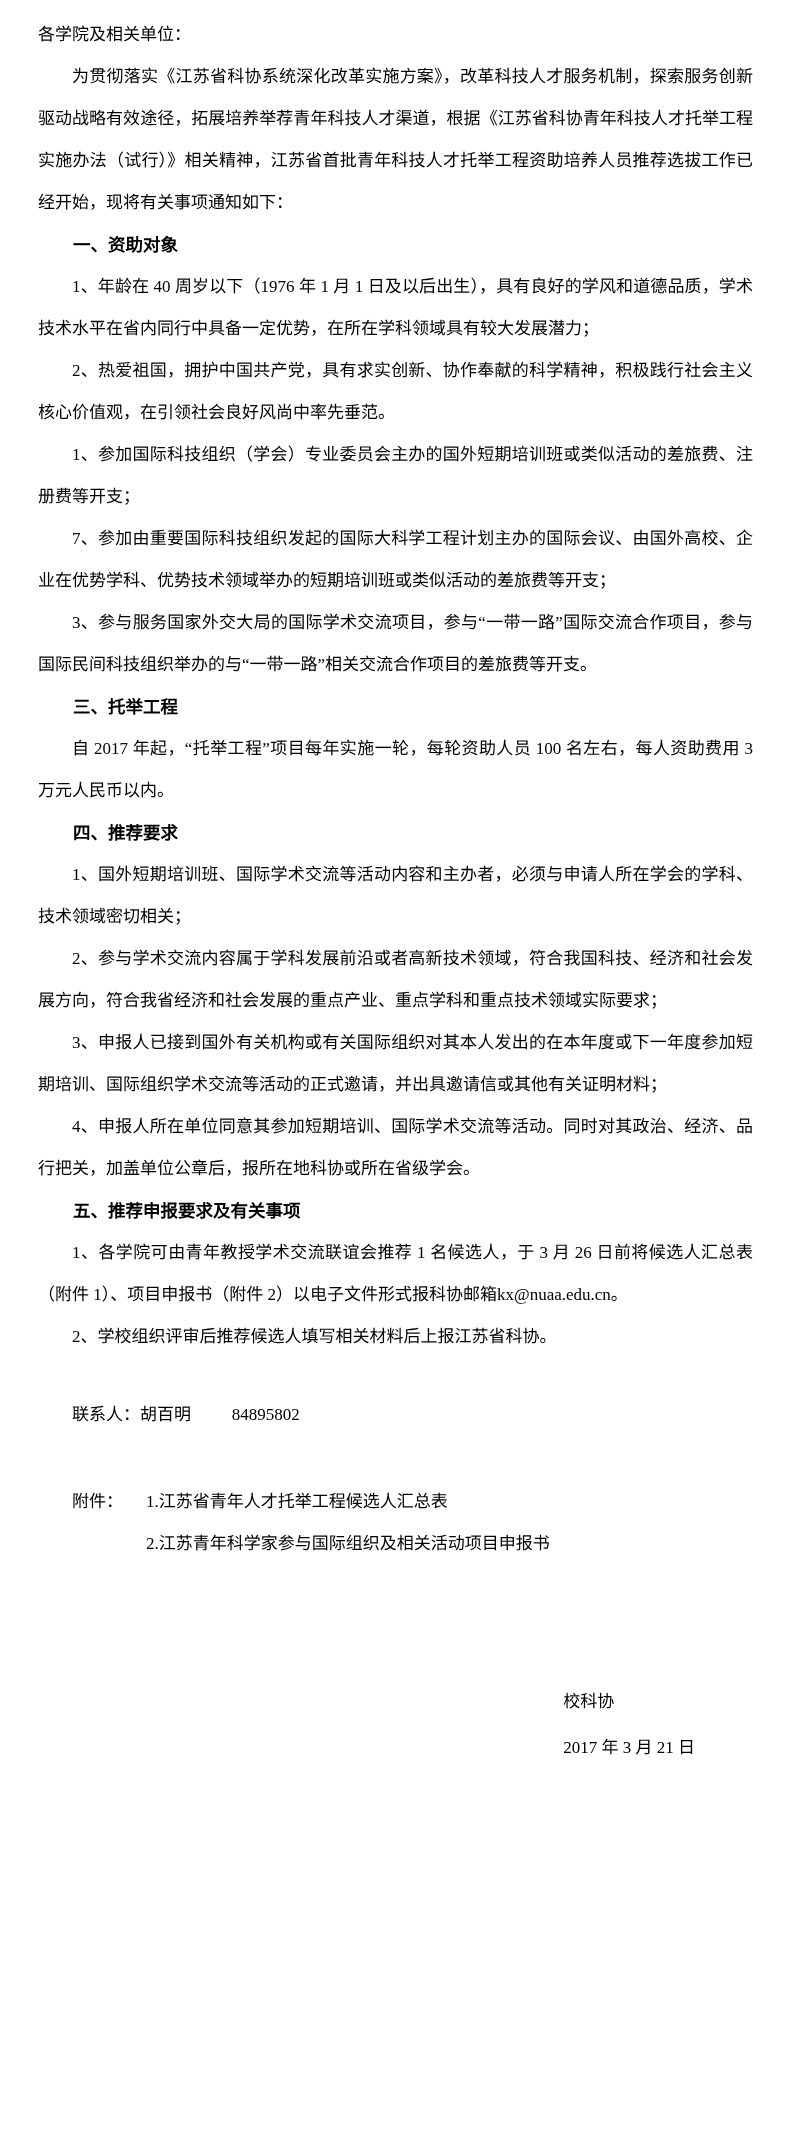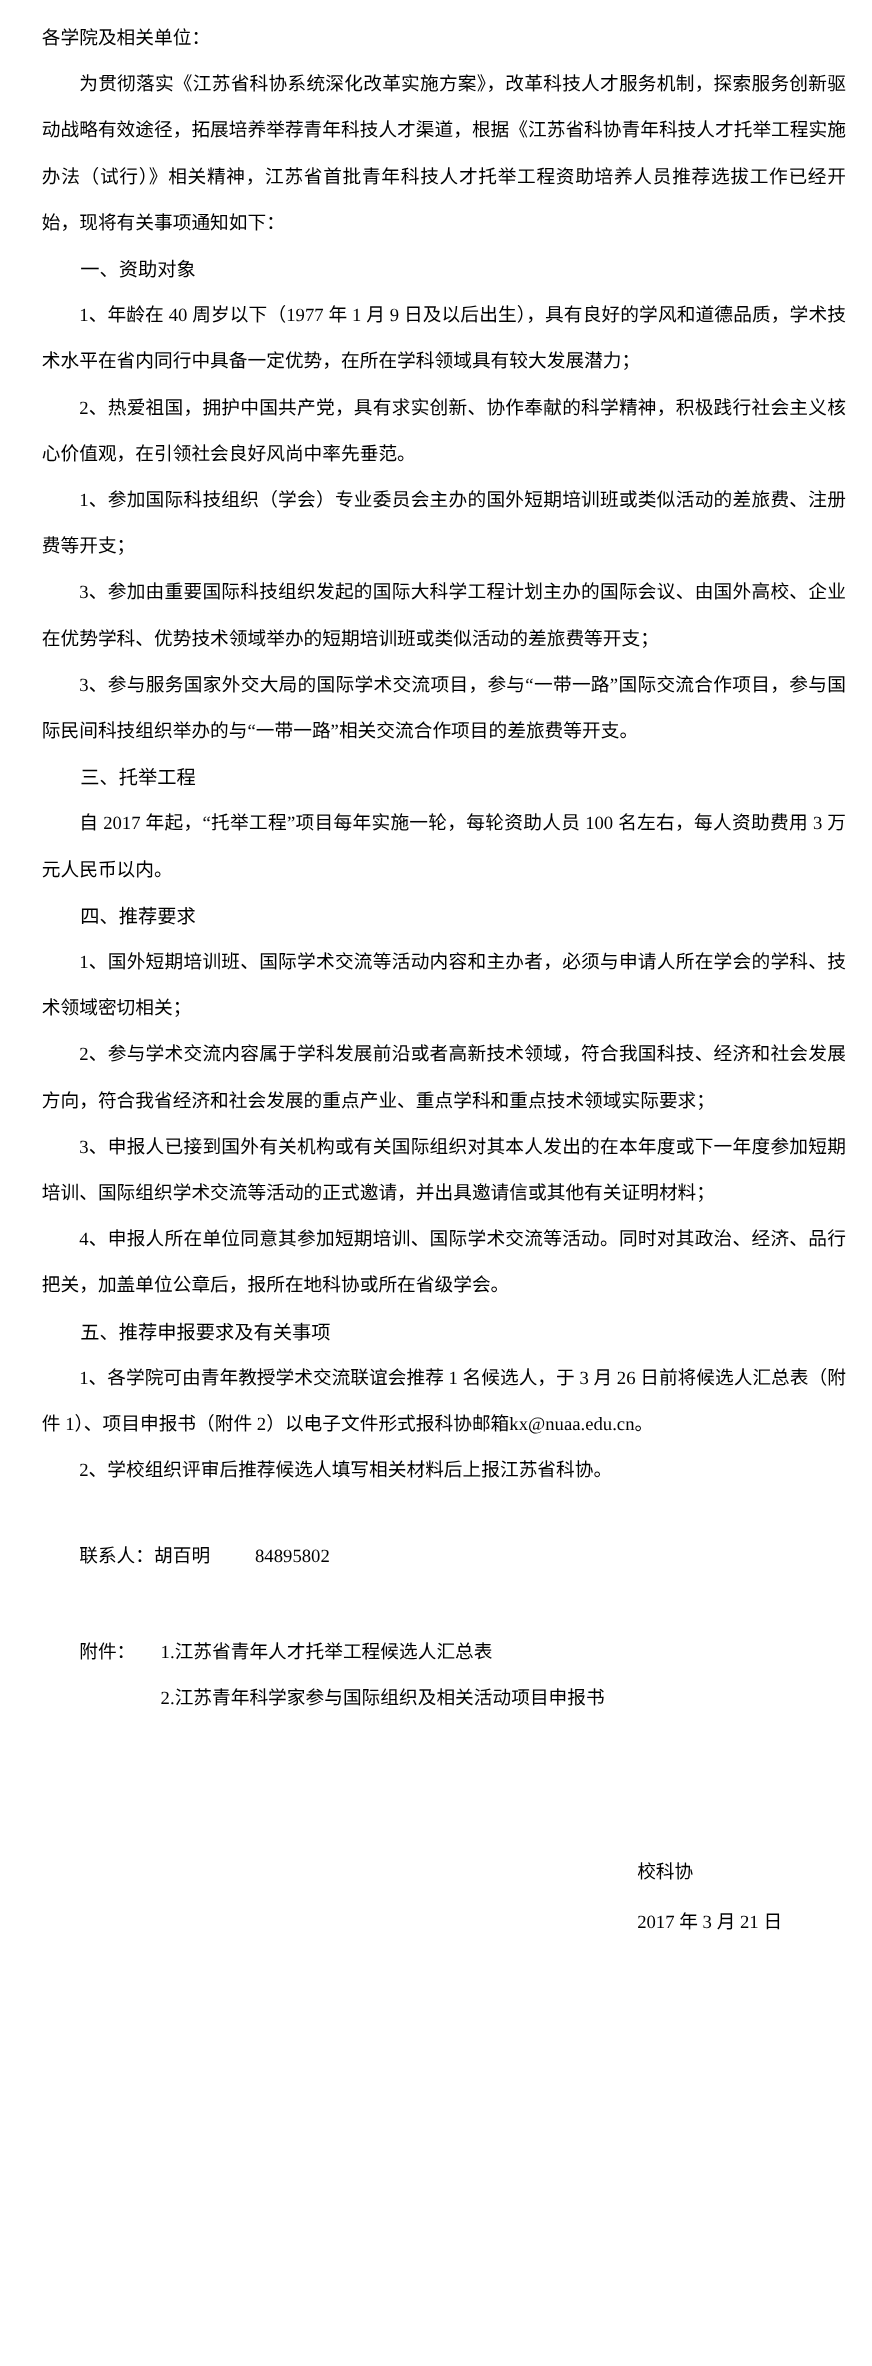--- a/index.html
+++ b/index.html
@@ -7,7 +7,7 @@
     width: 793px;
     min-height: 2151px;
     box-sizing: border-box;
-    padding: 14px 24px 24px 38px;
+    padding: 14px 40px 24px 38px;
     background: #ffffff;
     color: #000000;
     font-family: "Liberation Serif", "DejaVu Serif", serif;

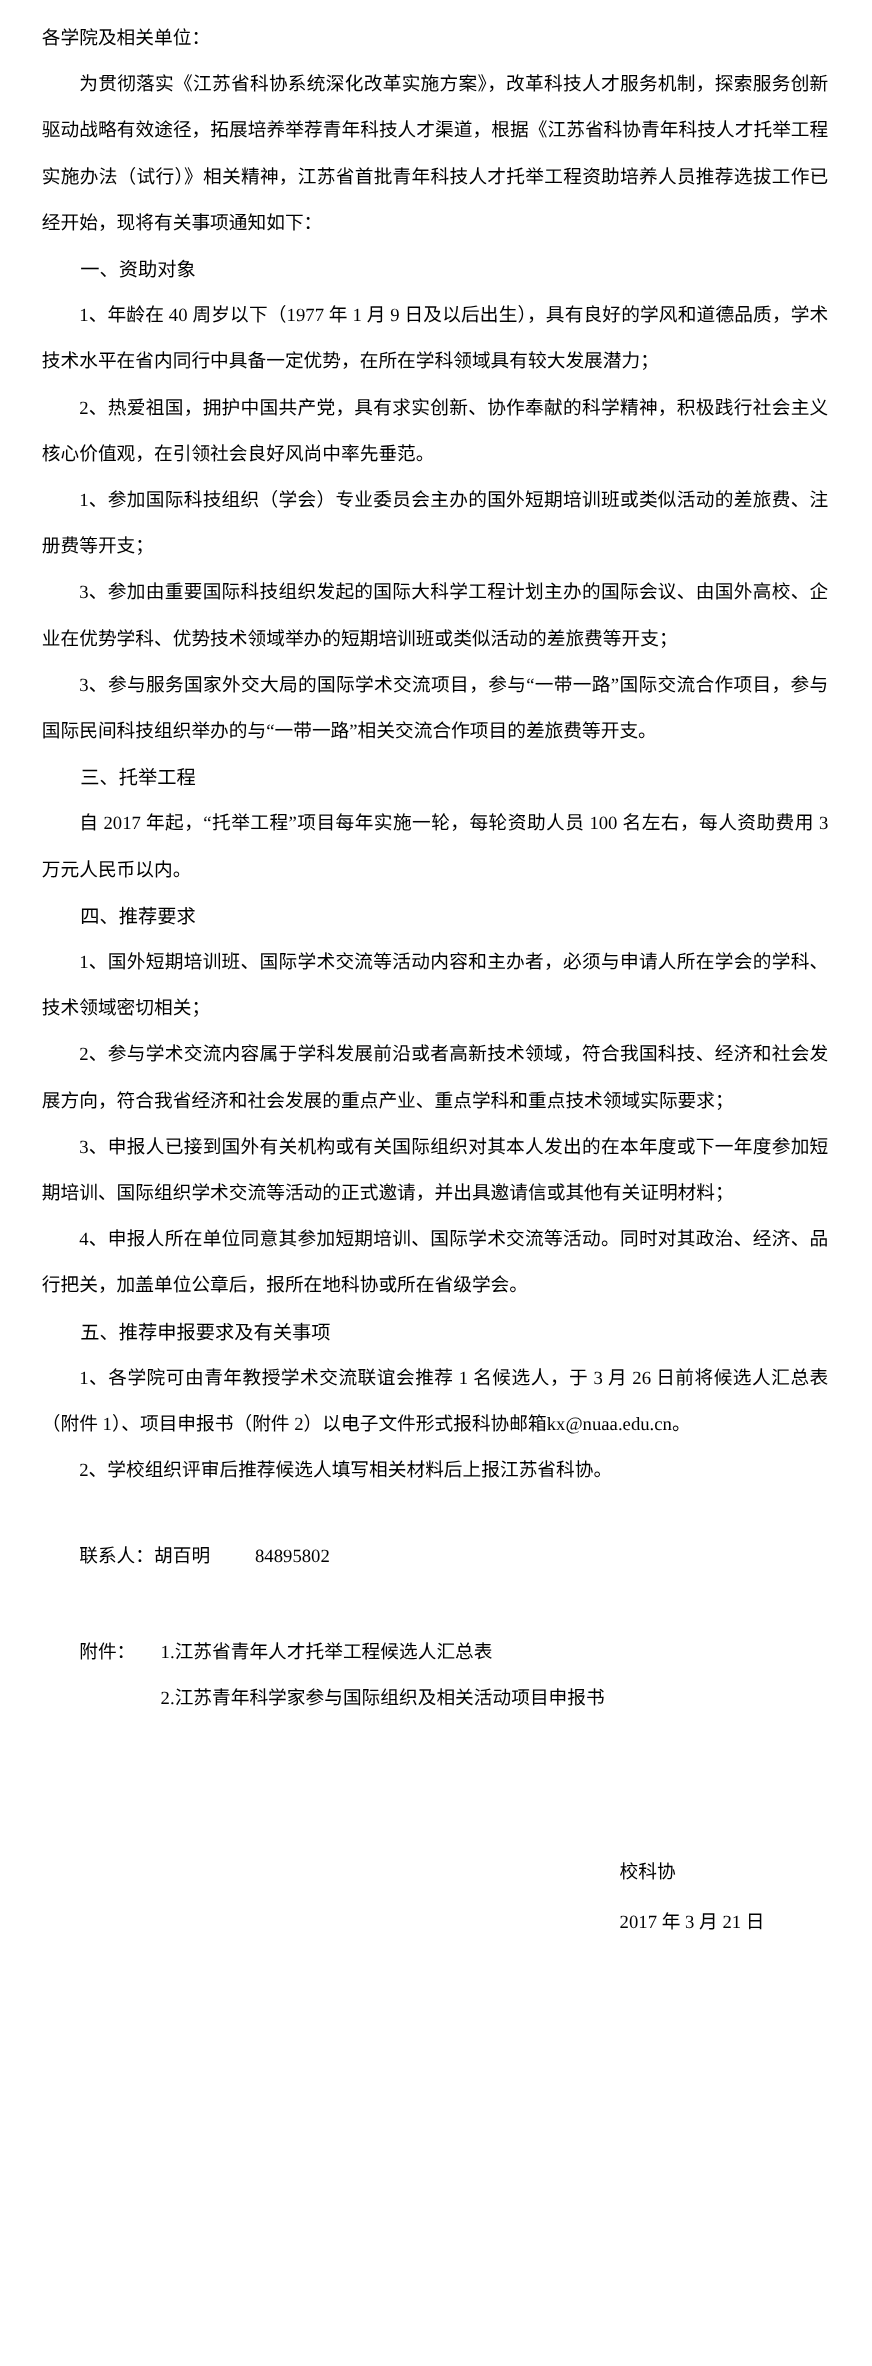--- a/index.html
+++ b/index.html
@@ -23,7 +23,7 @@
     margin: 0;
     line-height: 42px;
     font-size: 17.5px;
-    font-weight: 400;
+    font-weight: 700;
     font-family: "Liberation Sans", "DejaVu Sans", sans-serif;
     text-indent: 2em;
   }

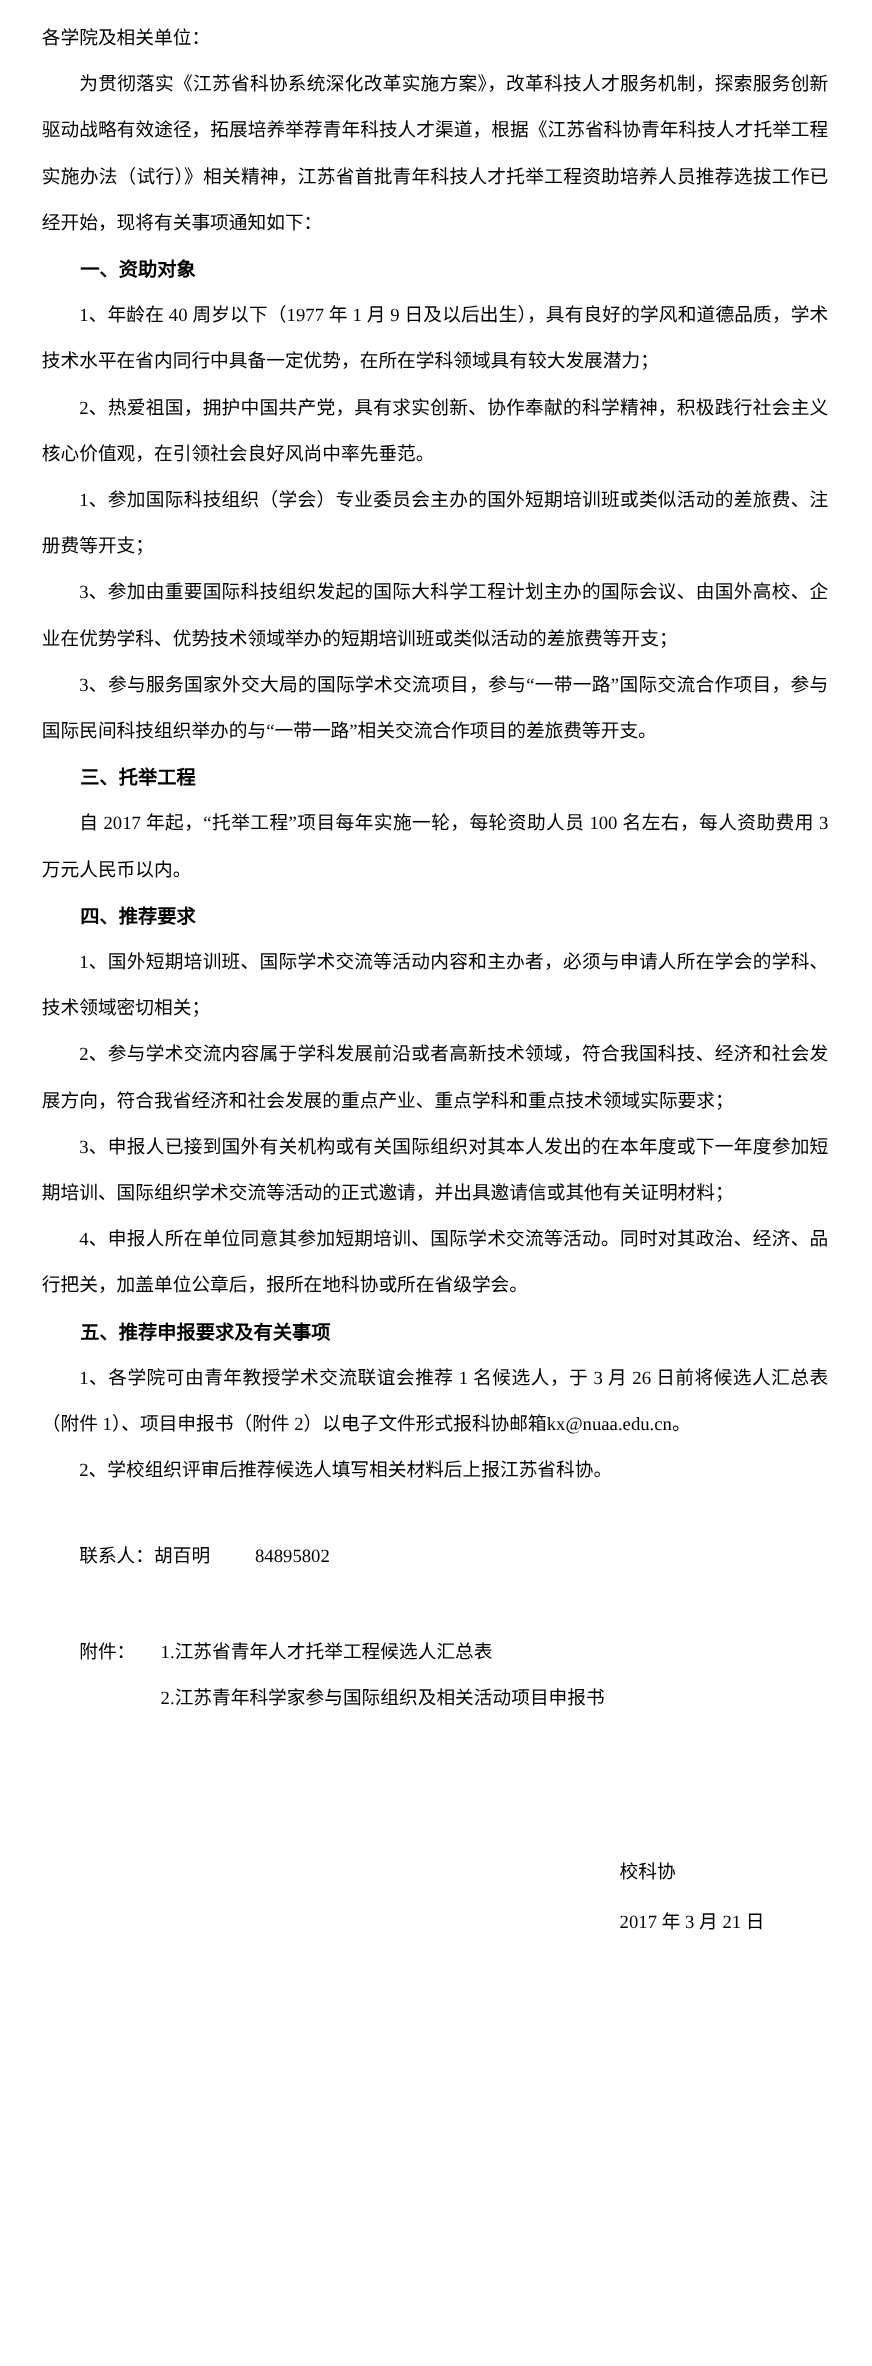--- a/index.html
+++ b/index.html
@@ -58,7 +58,7 @@
   <p class="line indent">为贯彻落实《江苏省科协系统深化改革实施方案》，改革科技人才服务机制，探索服务创新驱动战略有效途径，拓展培养举荐青年科技人才渠道，根据《江苏省科协青年科技人才托举工程实施办法（试行）》相关精神，江苏省首批青年科技人才托举工程资助培养人员推荐选拔工作已经开始，现将有关事项通知如下：</p>
 
   <h2 class="sec-heading">一、资助对象</h2>
-  <p class="line indent">1、年龄在 40 周岁以下（1977 年 1 月 9 日及以后出生），具有良好的学风和道德品质，学术技术水平在省内同行中具备一定优势，在所在学科领域具有较大发展潜力；</p>
+  <p class="line indent">1、年龄在 40 周岁以下（1976 年 1 月 1 日及以后出生），具有良好的学风和道德品质，学术技术水平在省内同行中具备一定优势，在所在学科领域具有较大发展潜力；</p>
   <p class="line indent">2、热爱祖国，拥护中国共产党，具有求实创新、协作奉献的科学精神，积极践行社会主义核心价值观，在引领社会良好风尚中率先垂范。</p>
 
   <p class="line indent">1、参加国际科技组织（学会）专业委员会主办的国外短期培训班或类似活动的差旅费、注册费等开支；</p>

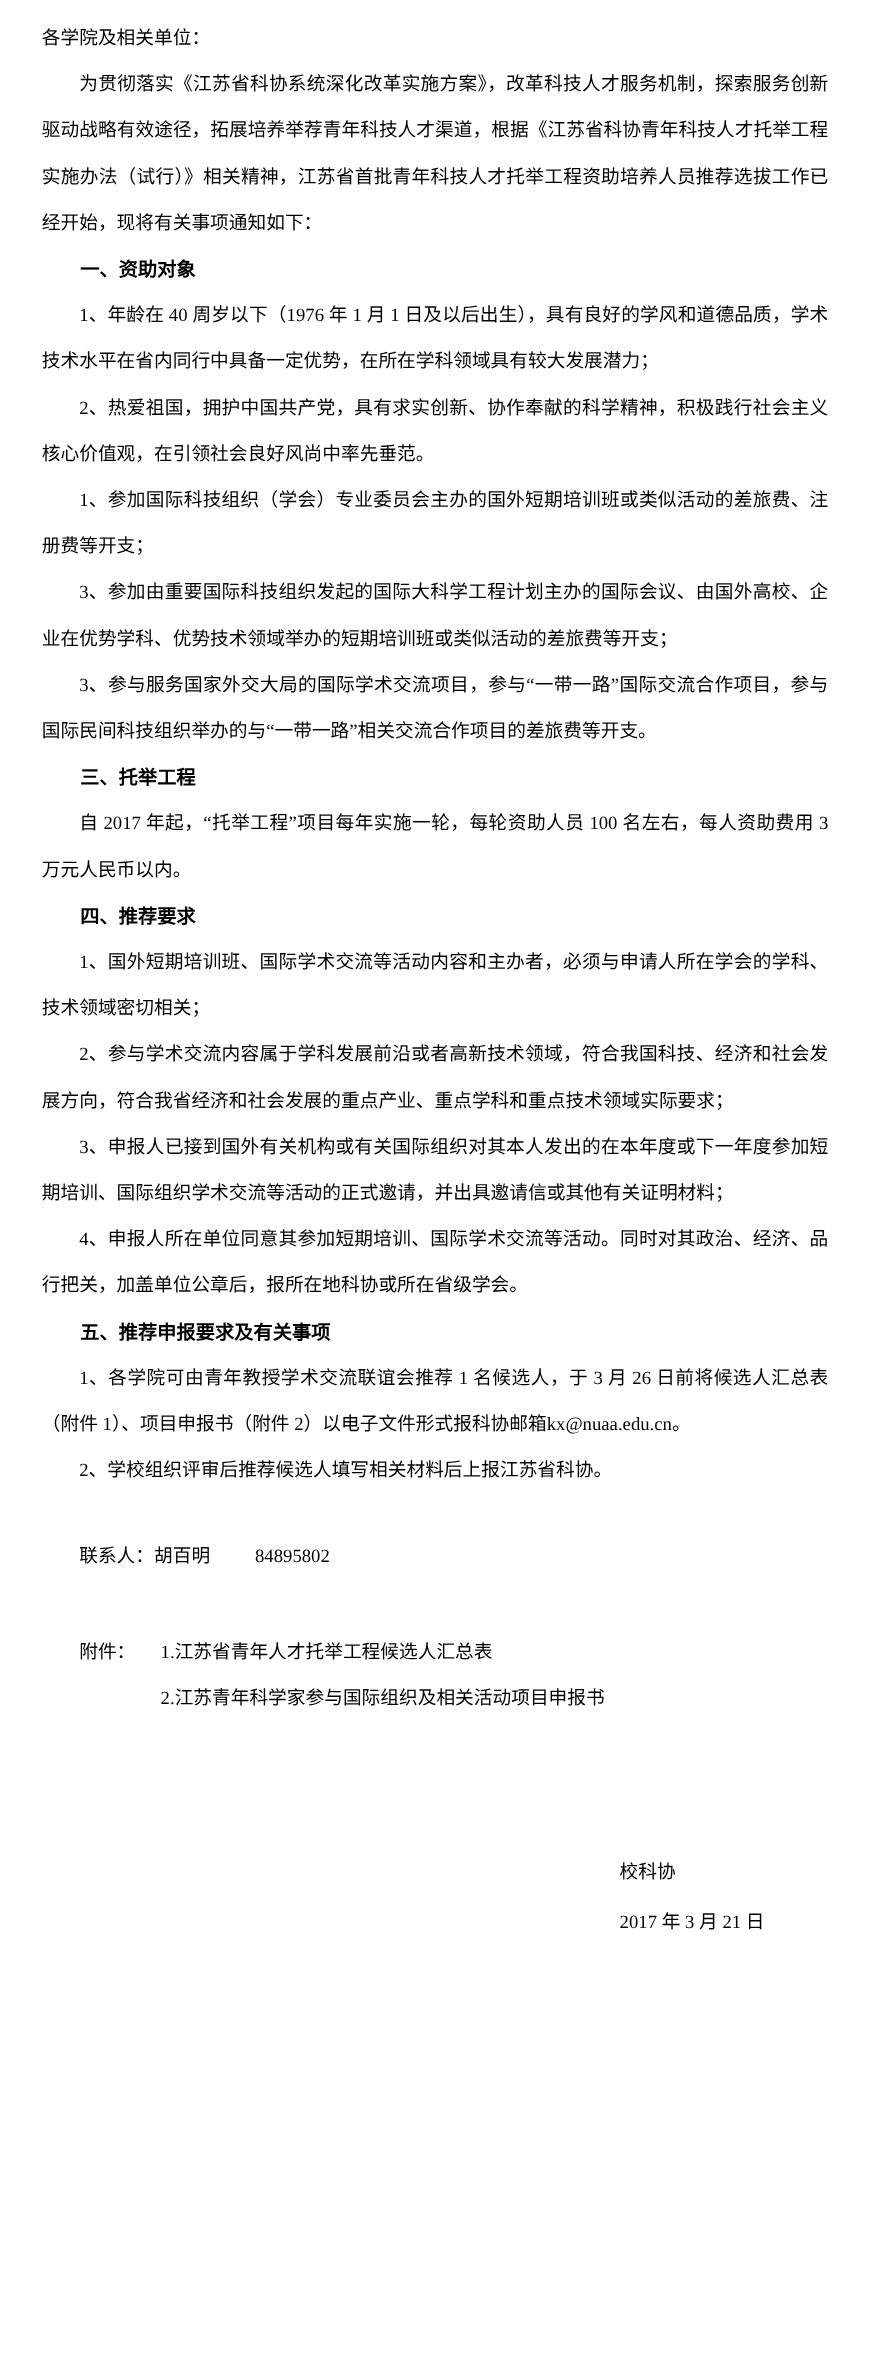--- a/index.html
+++ b/index.html
@@ -62,7 +62,7 @@
   <p class="line indent">2、热爱祖国，拥护中国共产党，具有求实创新、协作奉献的科学精神，积极践行社会主义核心价值观，在引领社会良好风尚中率先垂范。</p>
 
   <p class="line indent">1、参加国际科技组织（学会）专业委员会主办的国外短期培训班或类似活动的差旅费、注册费等开支；</p>
-  <p class="line indent">3、参加由重要国际科技组织发起的国际大科学工程计划主办的国际会议、由国外高校、企业在优势学科、优势技术领域举办的短期培训班或类似活动的差旅费等开支；</p>
+  <p class="line indent">7、参加由重要国际科技组织发起的国际大科学工程计划主办的国际会议、由国外高校、企业在优势学科、优势技术领域举办的短期培训班或类似活动的差旅费等开支；</p>
   <p class="line indent">3、参与服务国家外交大局的国际学术交流项目，参与“一带一路”国际交流合作项目，参与国际民间科技组织举办的与“一带一路”相关交流合作项目的差旅费等开支。</p>
 
   <h2 class="sec-heading">三、托举工程</h2>

